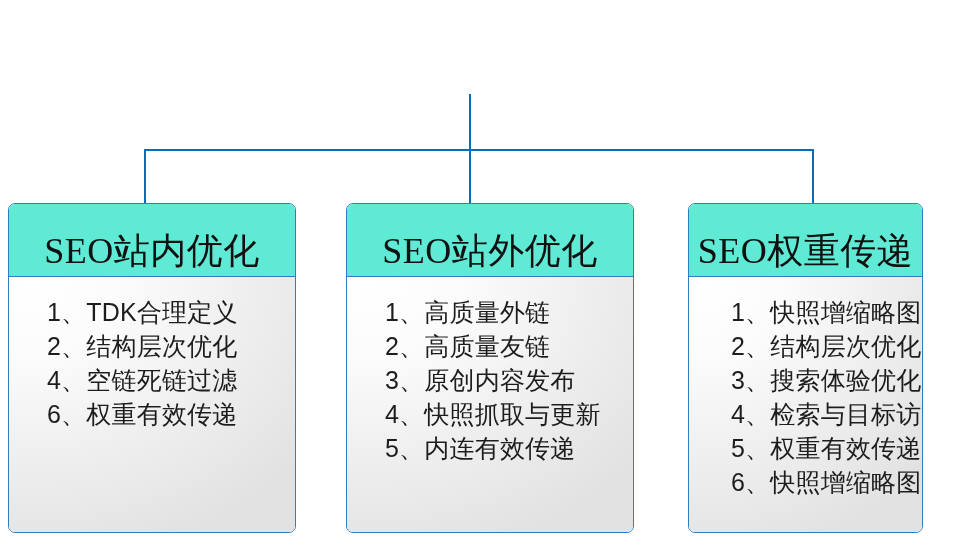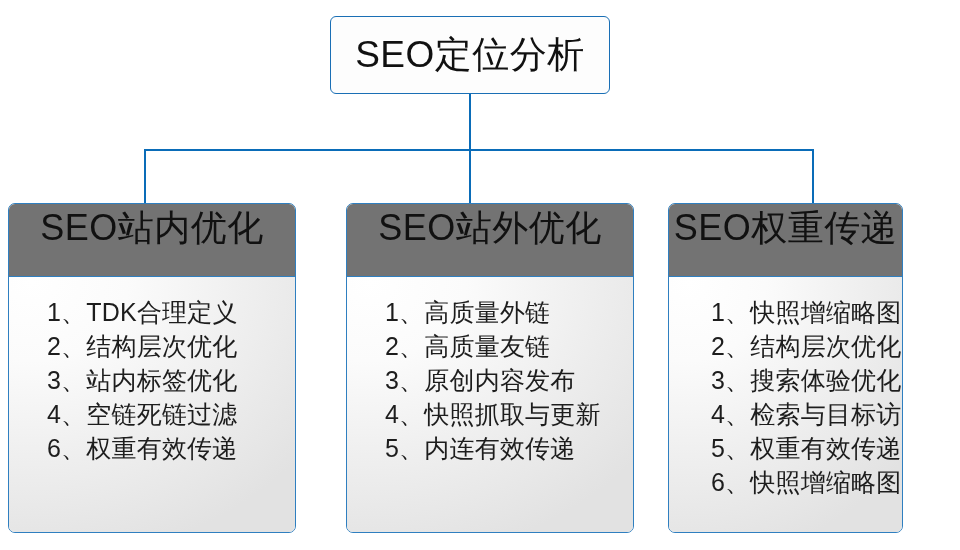--- a/index.html
+++ b/index.html
@@ -129,9 +129,6 @@
     <line x1="813" y1="150" x2="813" y2="203" stroke="#0a6cb8" stroke-width="2"></line>
   </svg>
 
-  <div class="root-node">
-    <span class="root-title">SEO定位分析</span>
-  </div>
 
   <div class="branch branch-1">
     <div class="branch-header">

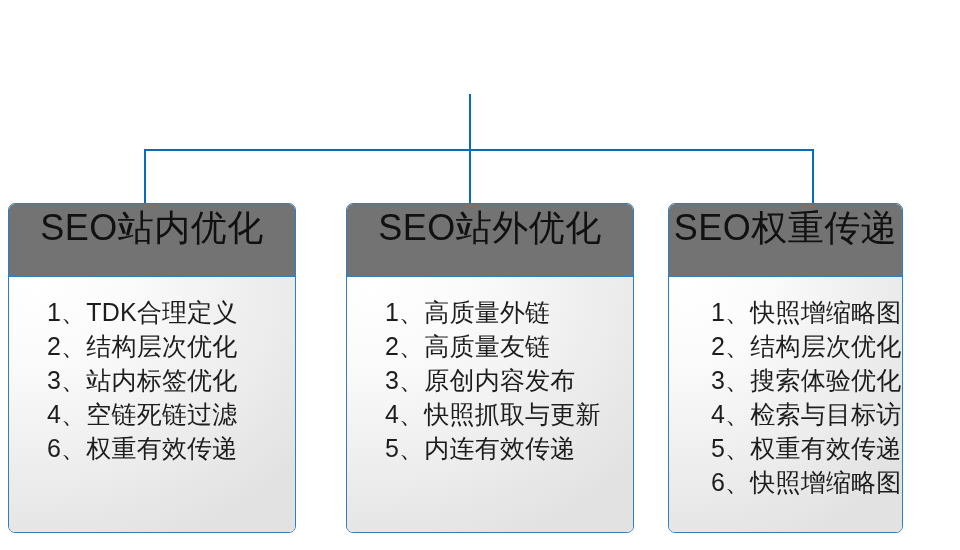--- a/index.html
+++ b/index.html
@@ -73,11 +73,12 @@
   .branch-header {
     height: 72px;
     flex: 0 0 72px;
-    background: #737373;
+    background: #5eead4;
     border-bottom: 1px solid #2f7fc0;
     display: flex;
-    align-items: flex-start;
+    align-items: flex-end;
     justify-content: center;
+    font-family: Liberation Serif, serif;
   }
   .branch-title {
     font-size: 36px;

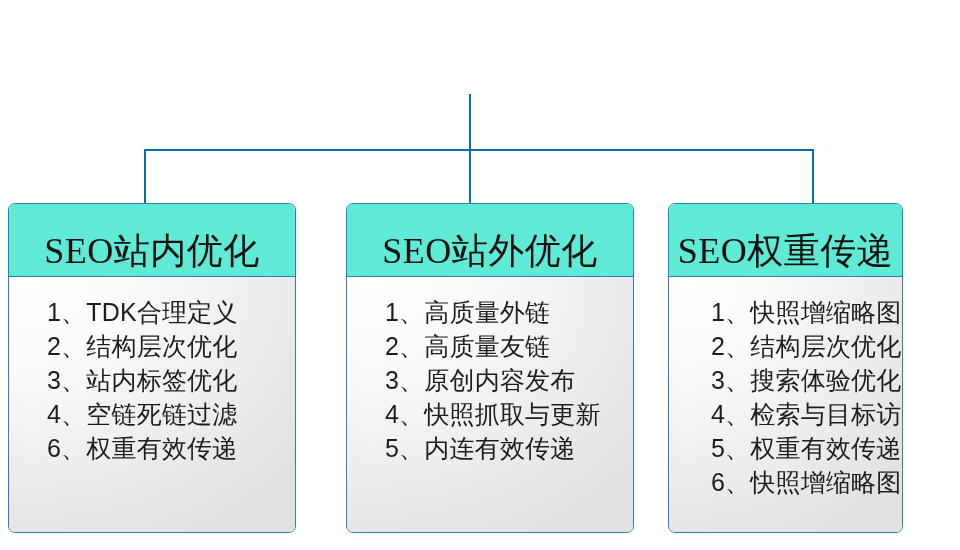--- a/index.html
+++ b/index.html
@@ -68,7 +68,7 @@
   }
   .branch-1 { left: 8px; }
   .branch-2 { left: 346px; }
-  .branch-3 { left: 668px; width: 235px; }
+  .branch-3 { left: 688px; width: 235px; }
 
   .branch-header {
     height: 72px;

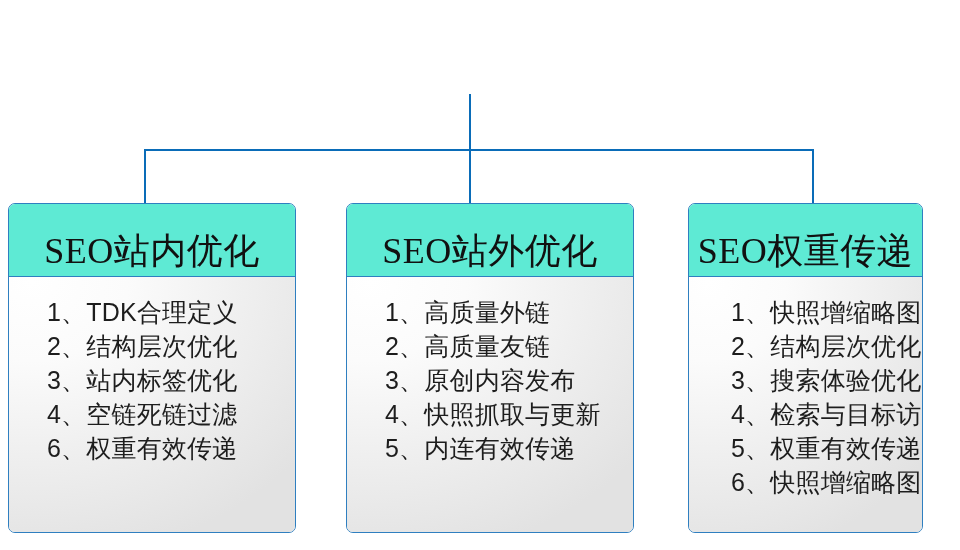--- a/index.html
+++ b/index.html
@@ -144,9 +144,6 @@
           <span class="item-index">2、</span><span class="item-label">结构层次优化</span>
         </li>
         <li>
-          <span class="item-index">3、</span><span class="item-label">站内标签优化</span>
-        </li>
-        <li>
           <span class="item-index">4、</span><span class="item-label">空链死链过滤</span>
         </li>
         <li>

